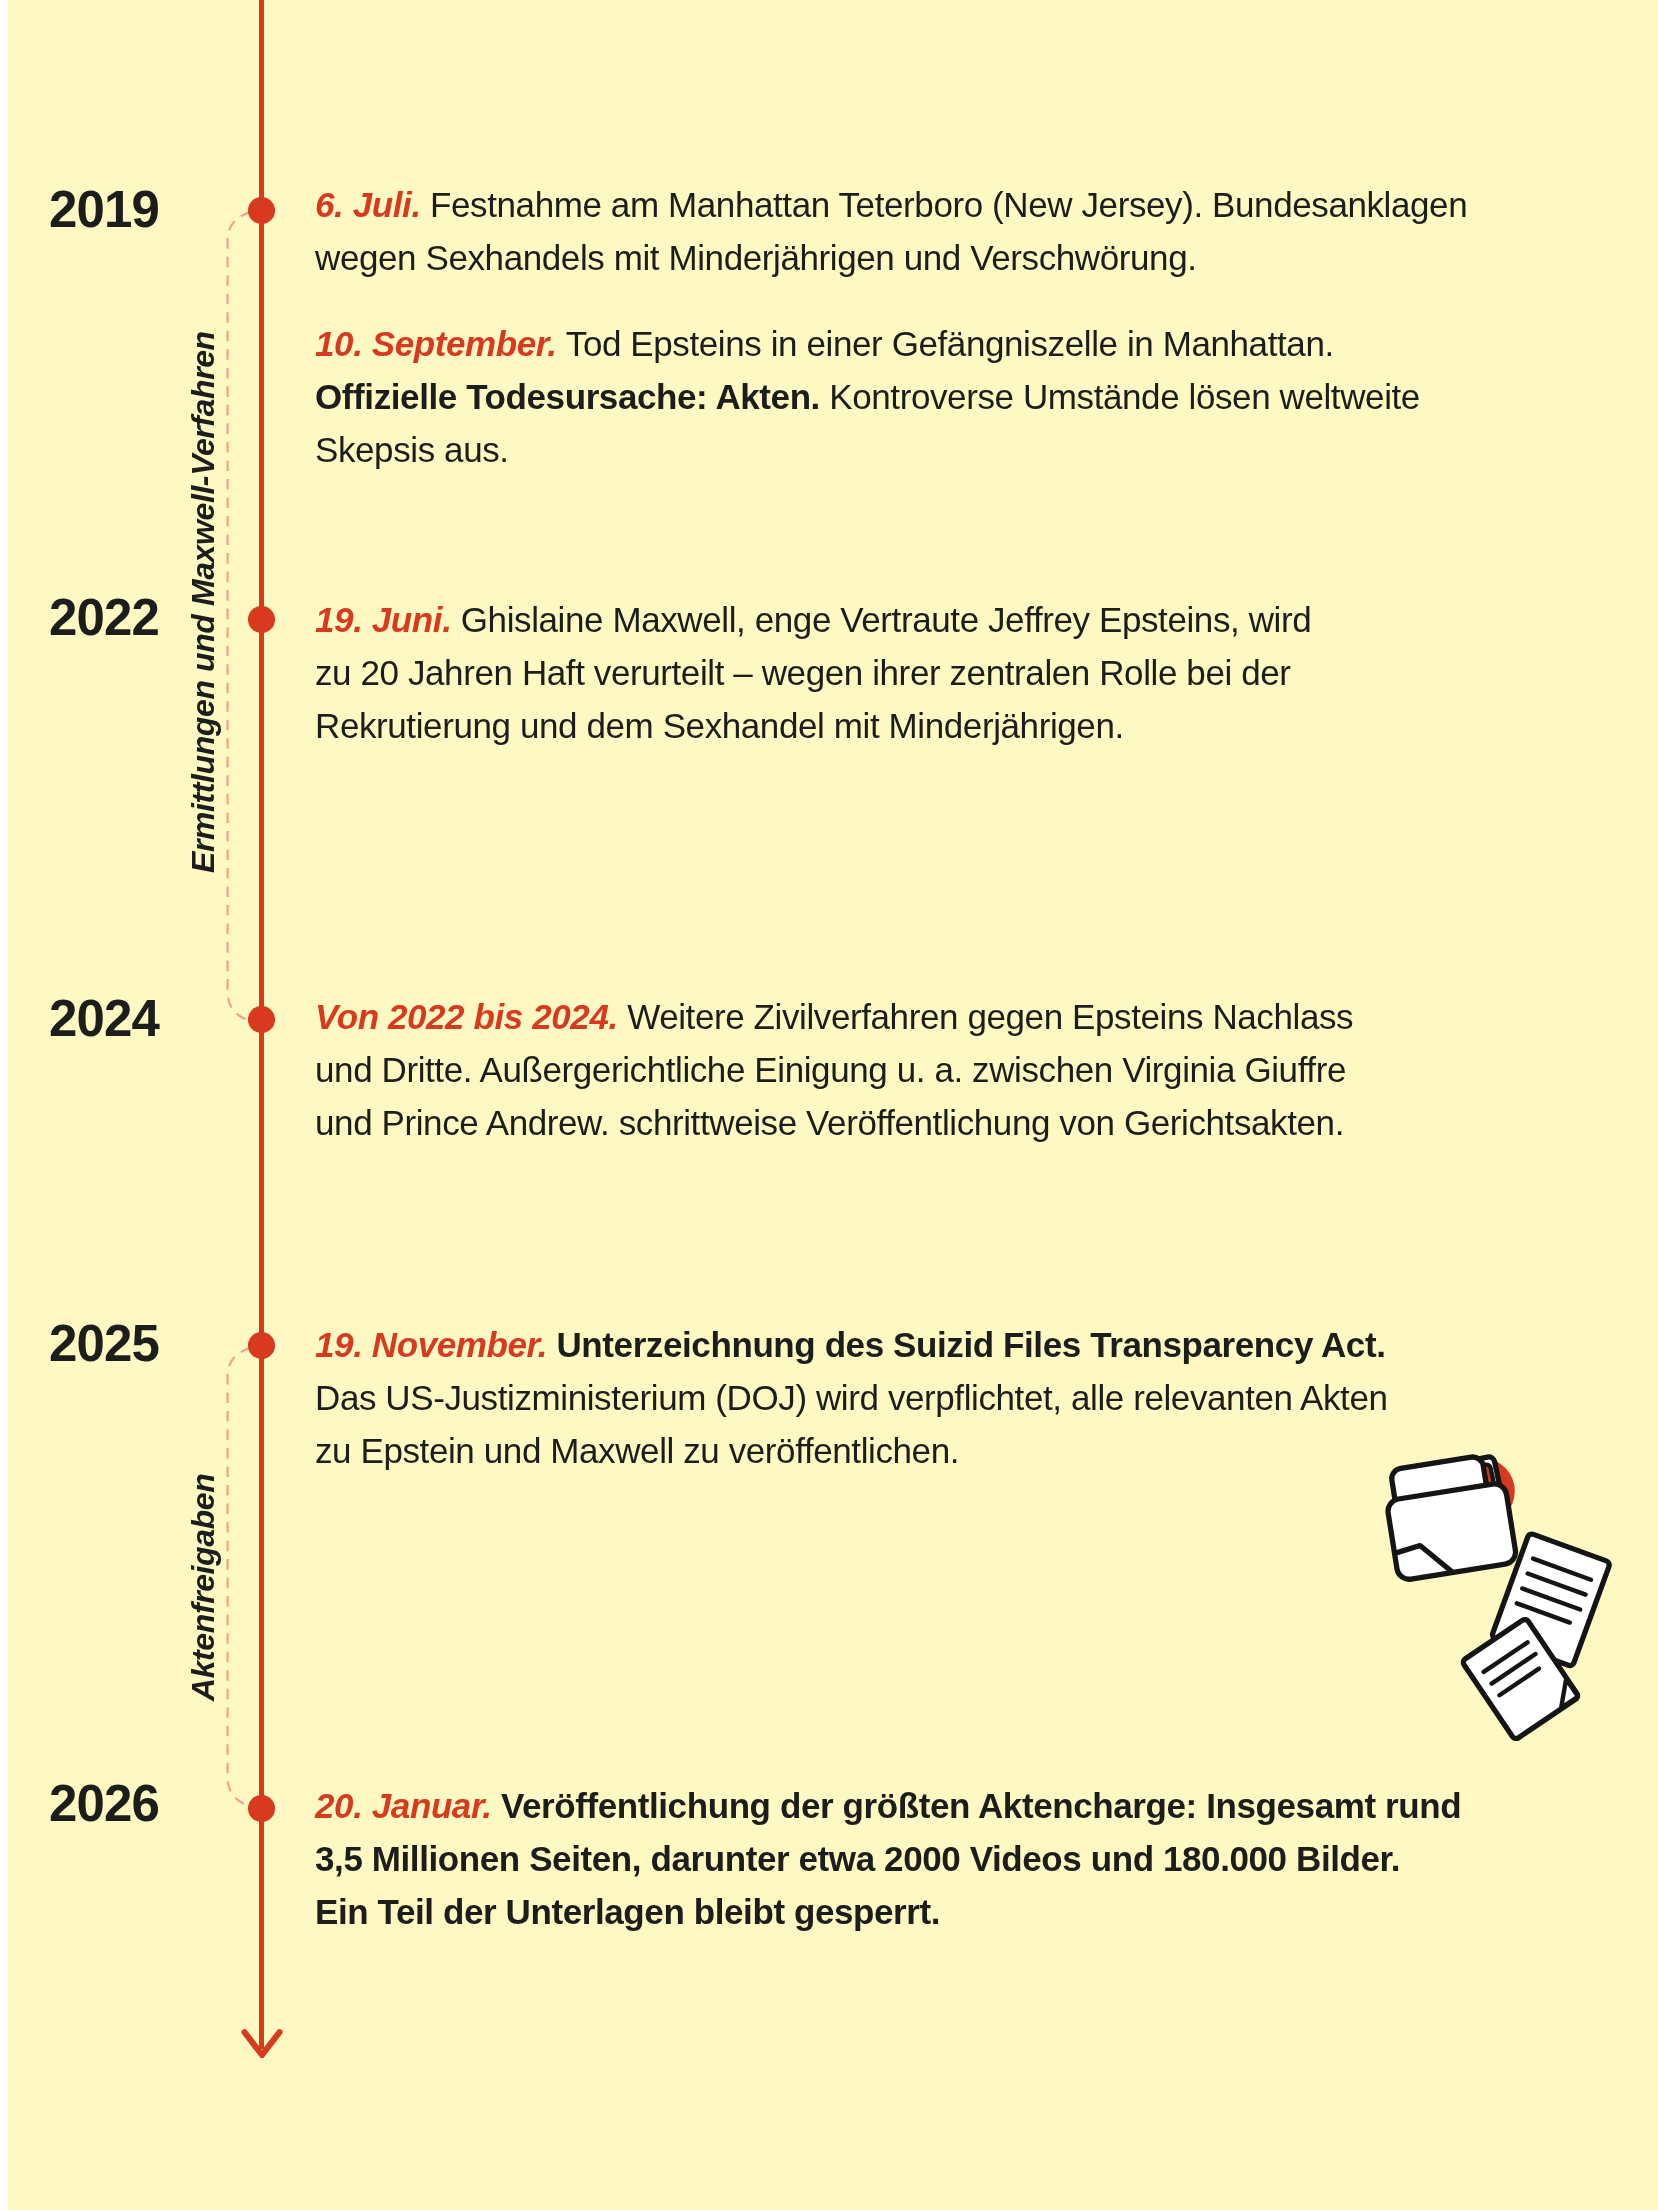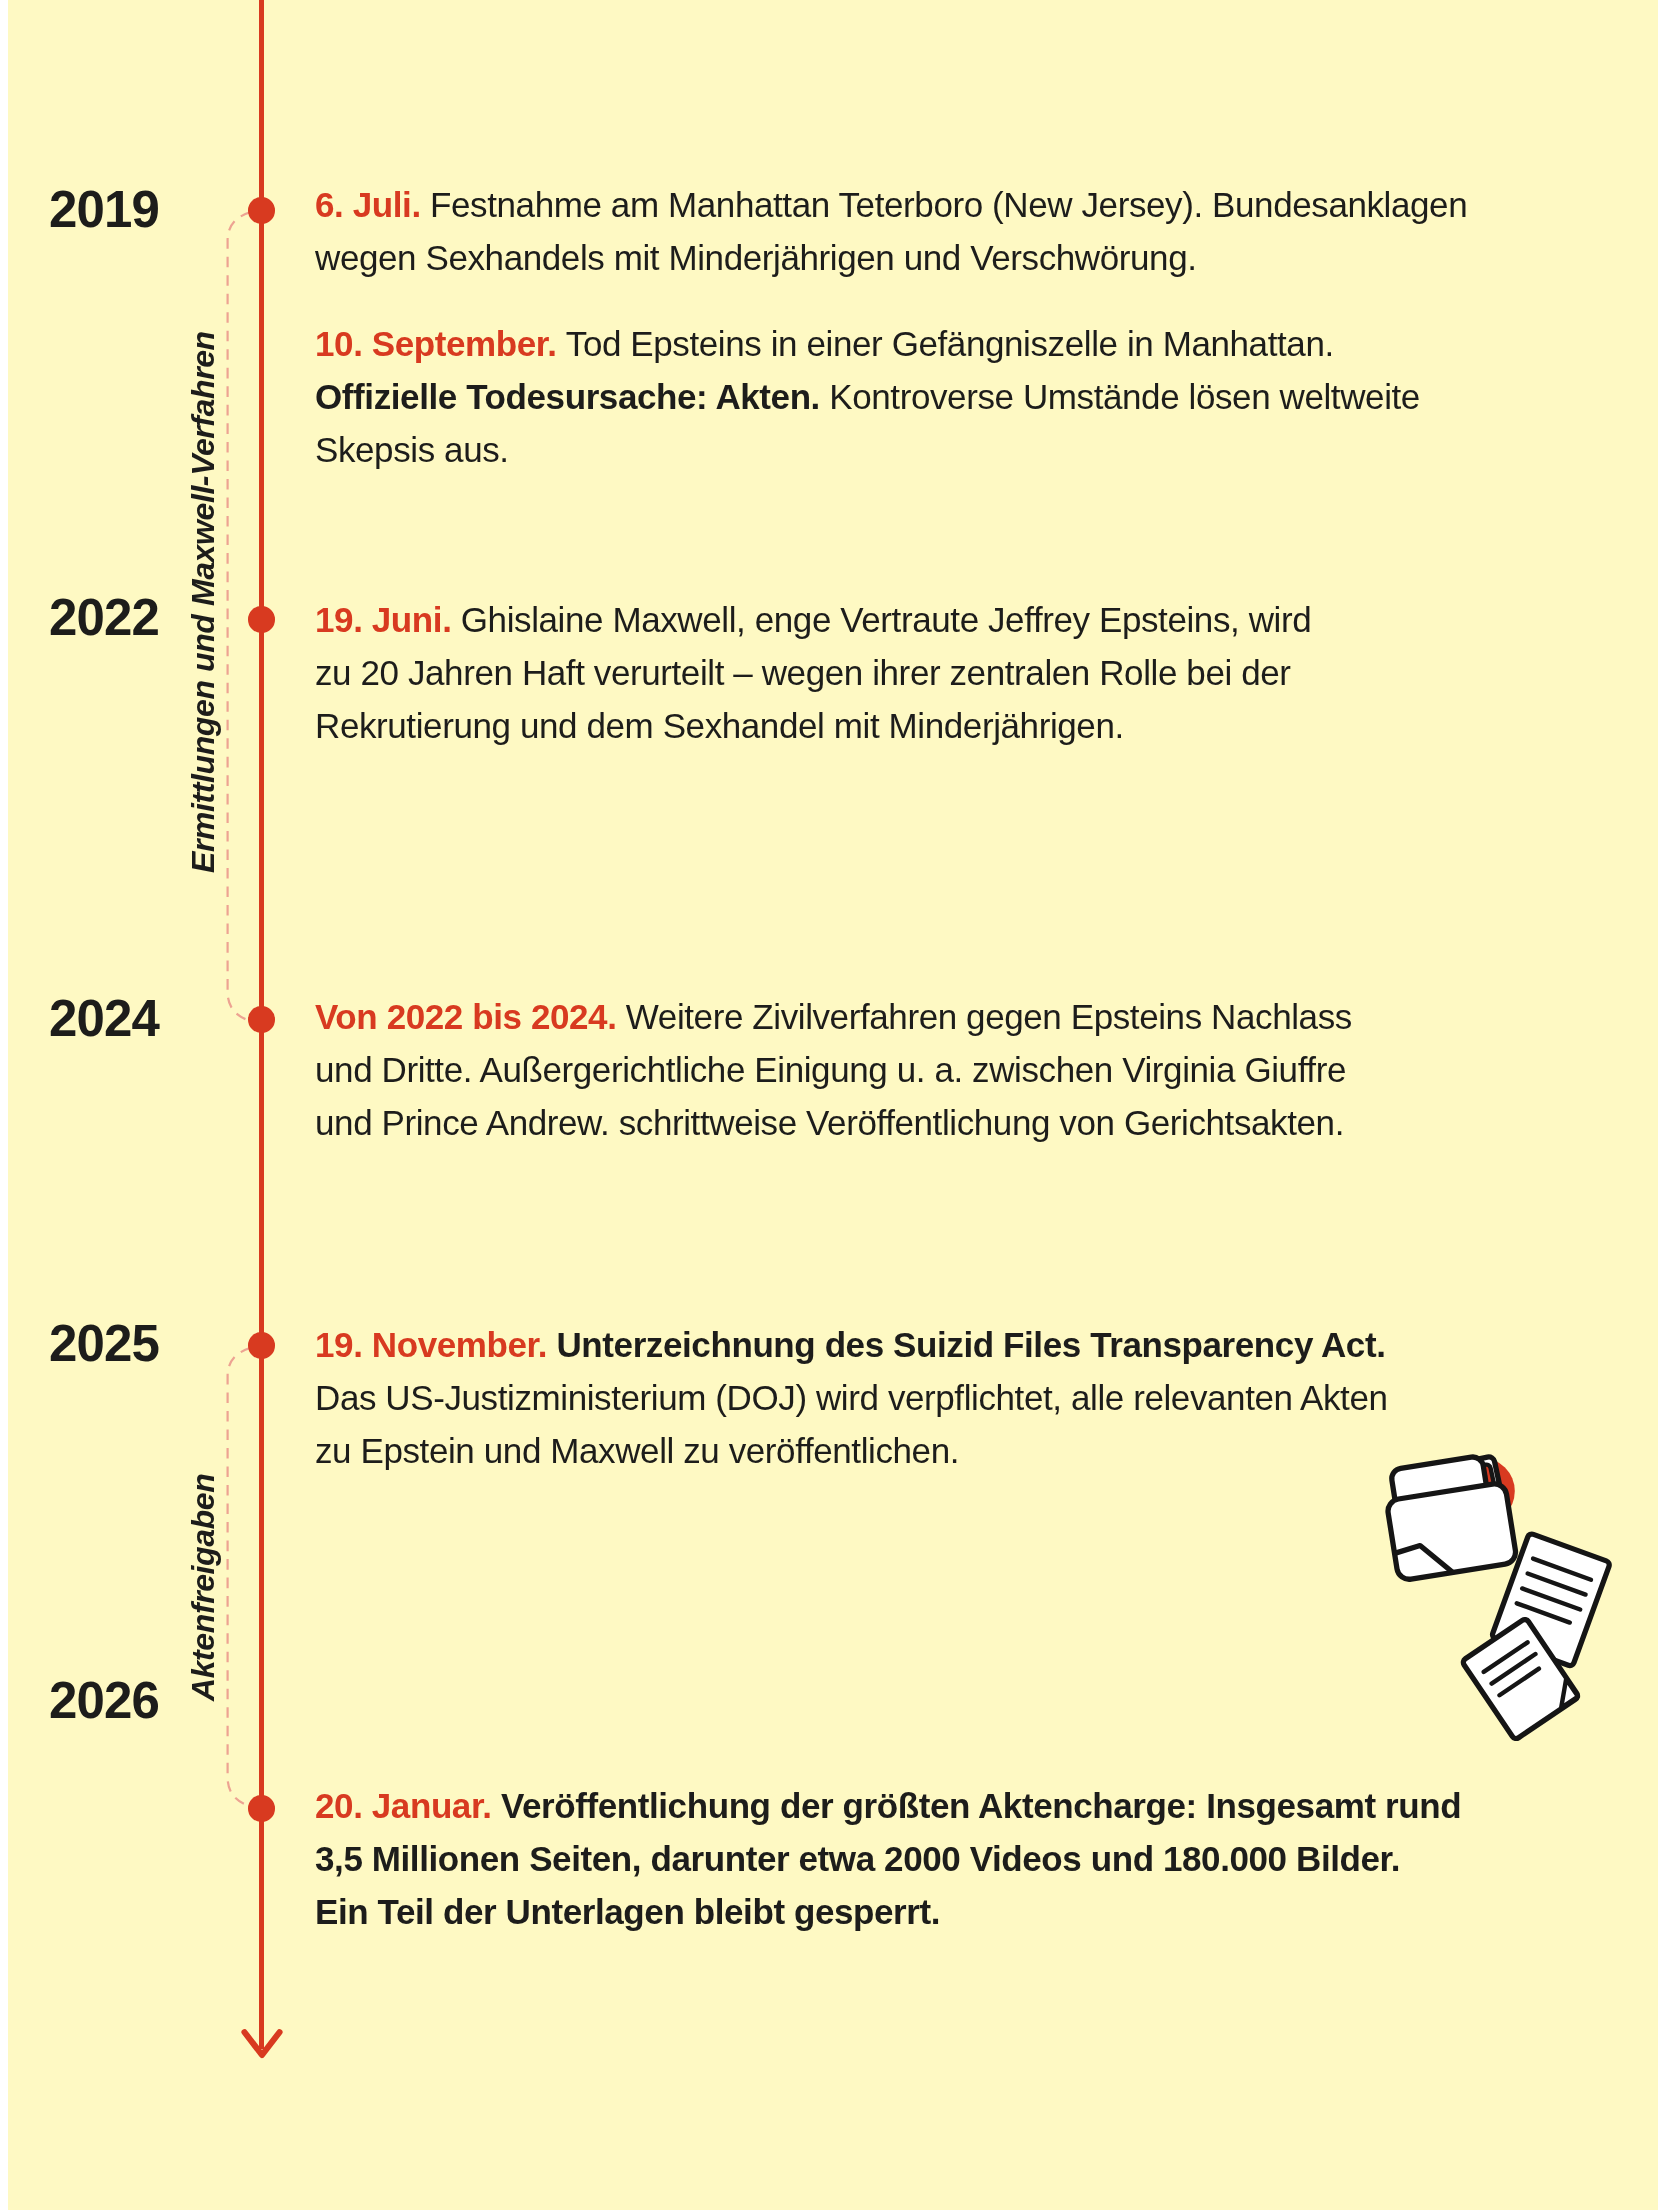--- a/index.html
+++ b/index.html
@@ -45,7 +45,7 @@
     font-size:35px;line-height:53px;letter-spacing:-0.4px;
     white-space:pre-line;color:#1d1d1b;
   }
-  .seg-date{color:#d83a20;font-weight:bold;text-align:center;}
+  .seg-date{color:#d83a20;font-weight:bold;font-style:italic;text-align:center;}
   .seg-bold{font-weight:bold;color:#1d1d1b;}
   .seg-normal{font-weight:normal;}
   .e0{top:178px;} .e1{top:317px;} .e2{top:593px;} .e3{top:990px;}

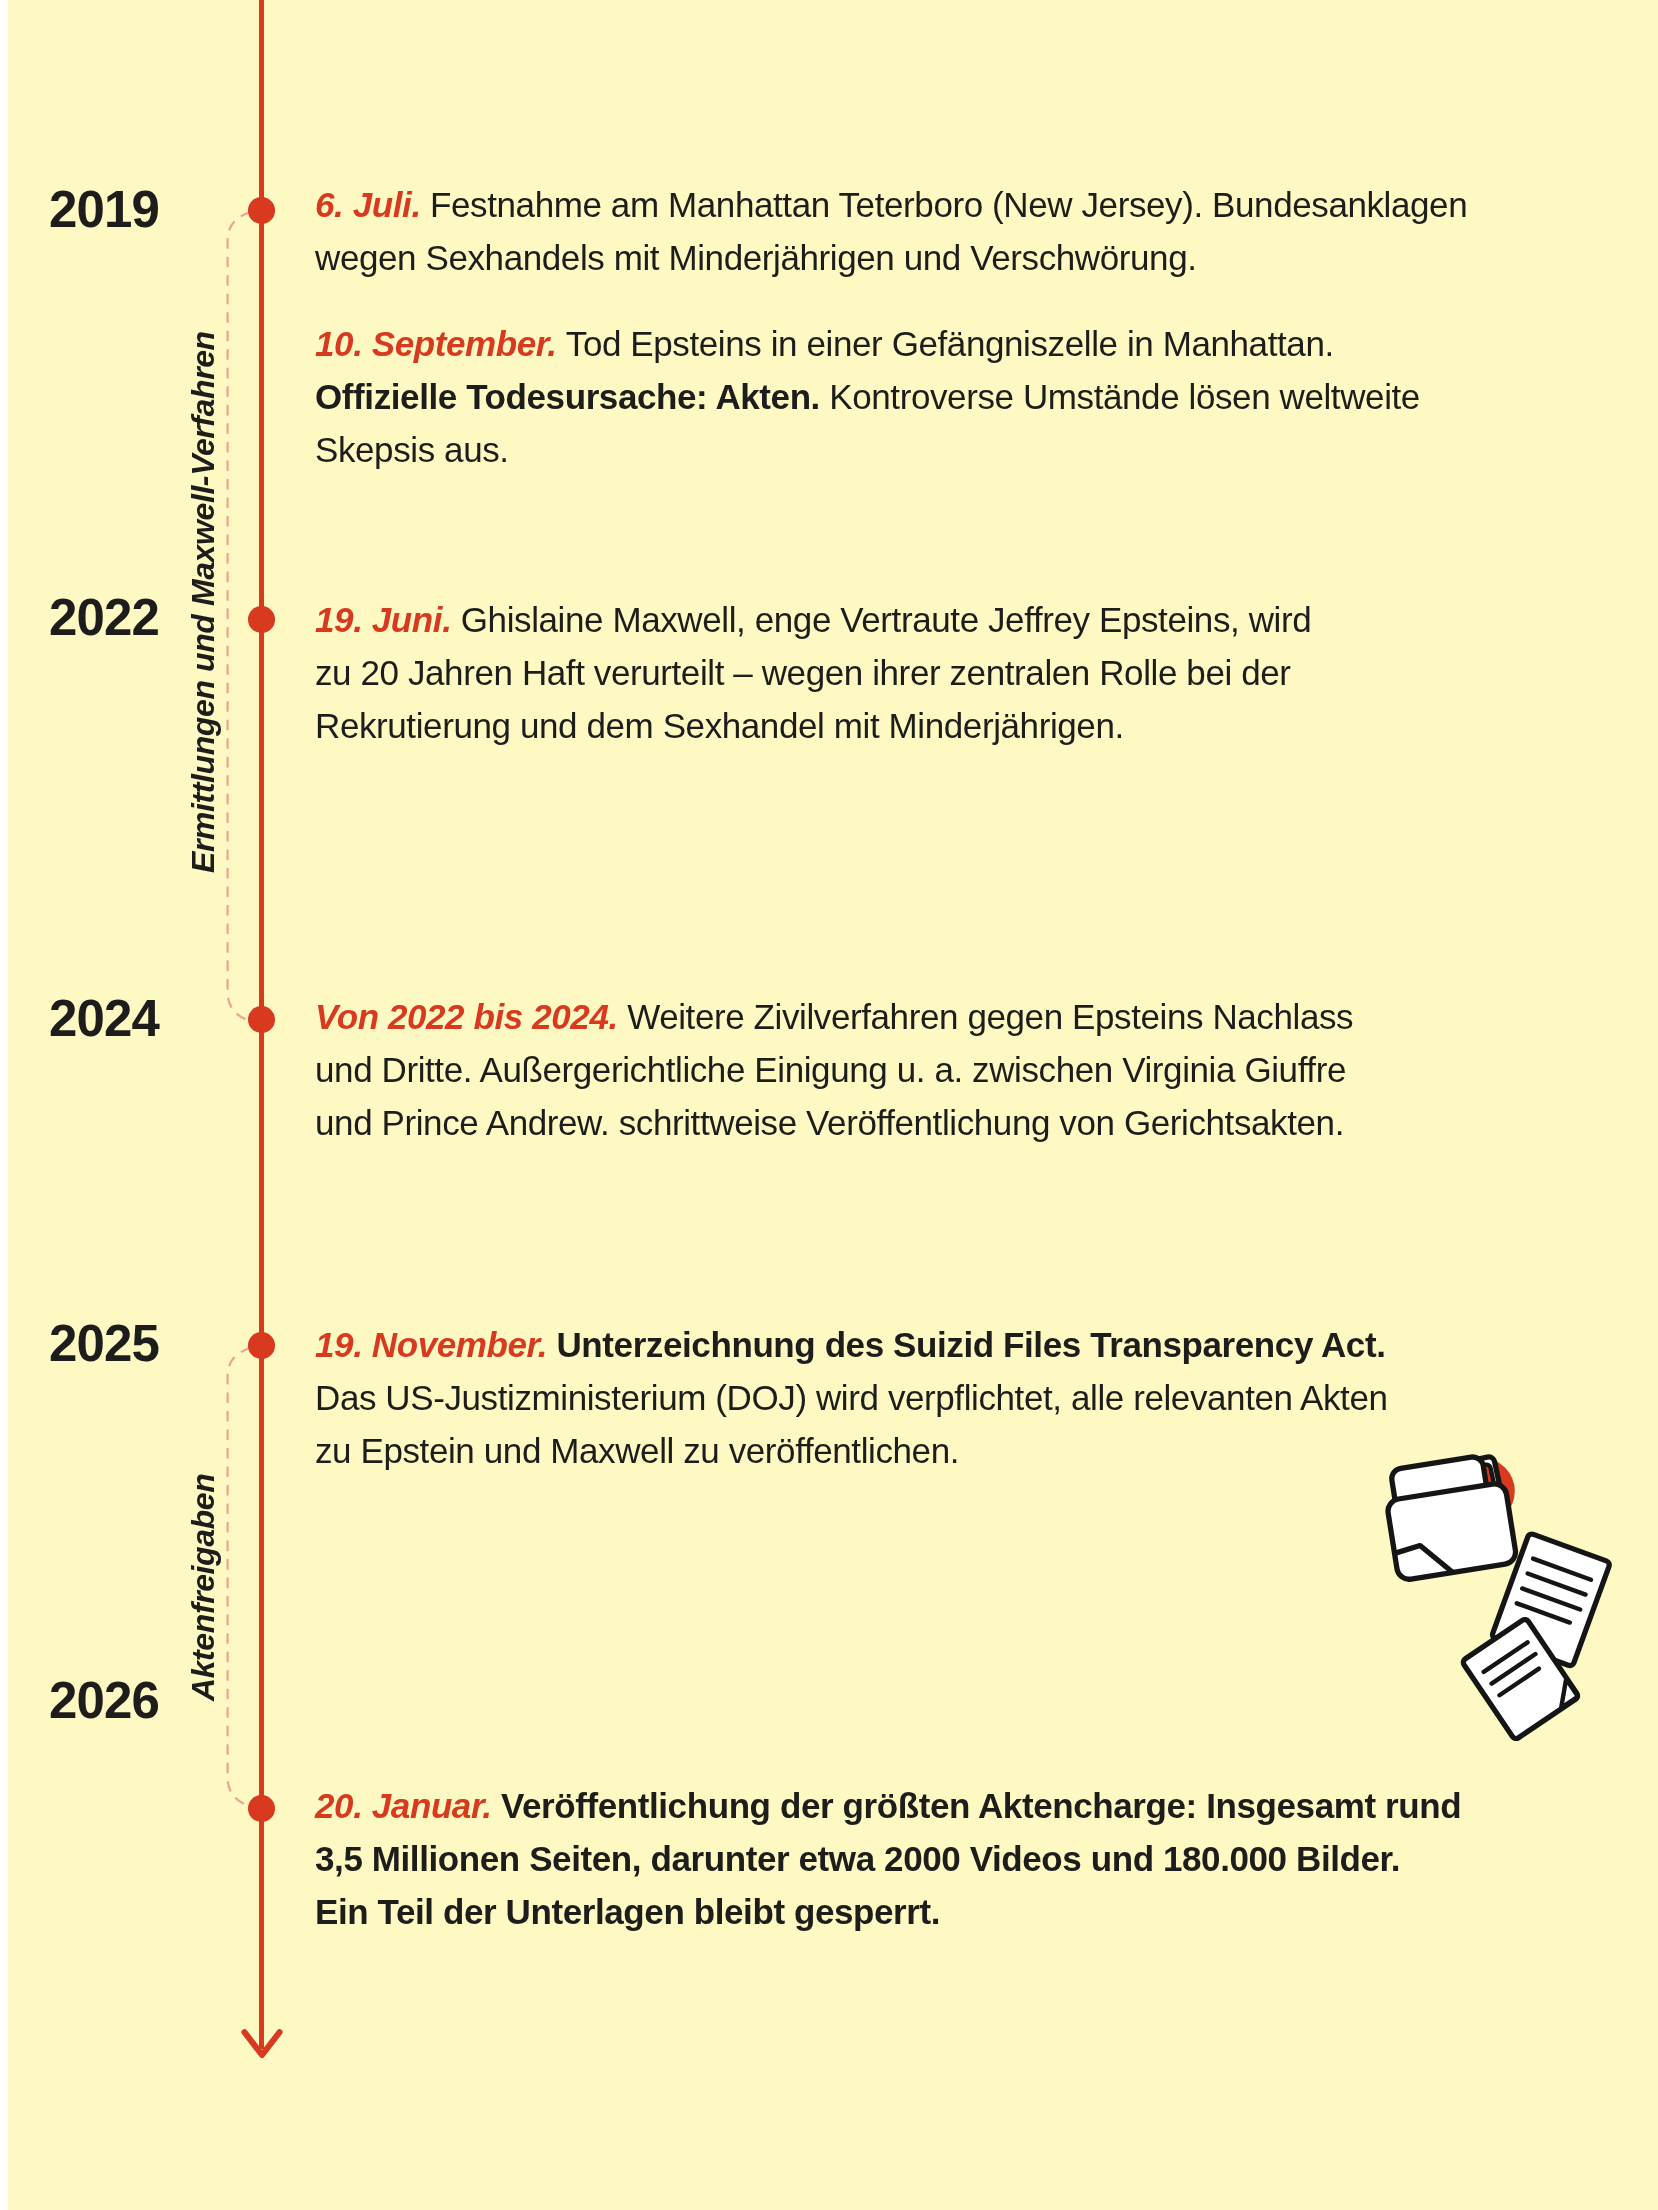--- a/index.html
+++ b/index.html
@@ -80,7 +80,7 @@
   <div class="year" style="top:592px;">2022</div>
   <div class="year" style="top:993px;">2024</div>
   <div class="year" style="top:1318px;">2025</div>
-  <div class="year" style="top:1675px;">2026</div>
+  <div class="year" style="top:1778px;">2026</div>
 
   <div class="section-label s1">Ermittlungen und Maxwell-Verfahren</div>
   <div class="section-label s2">Aktenfreigaben</div>

